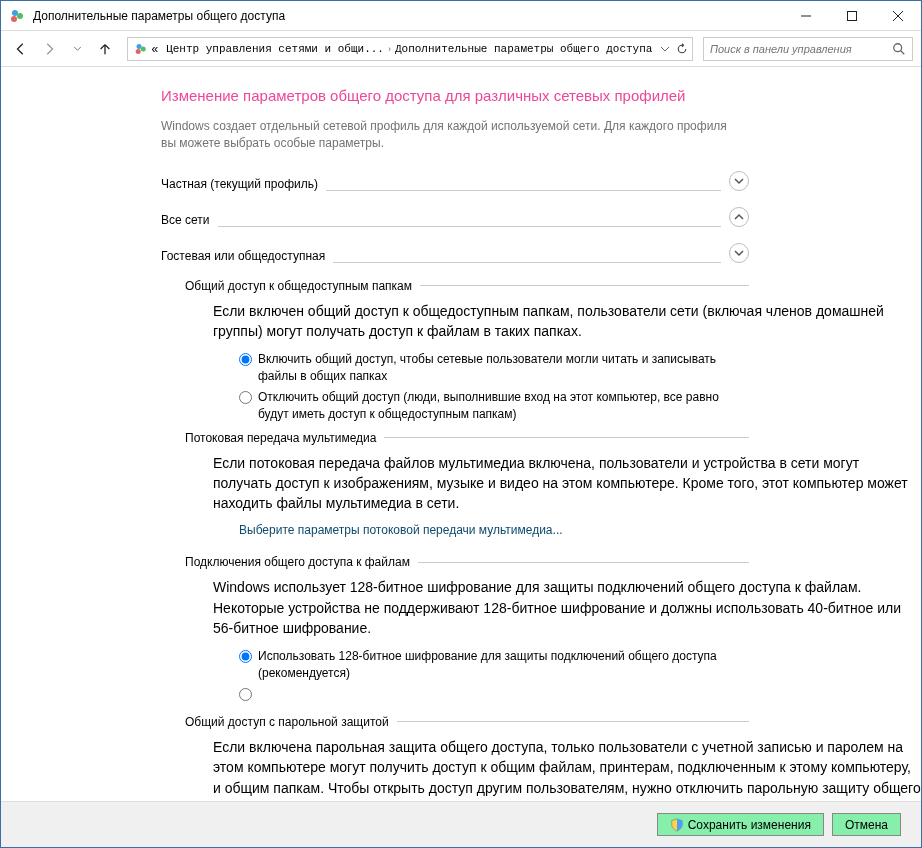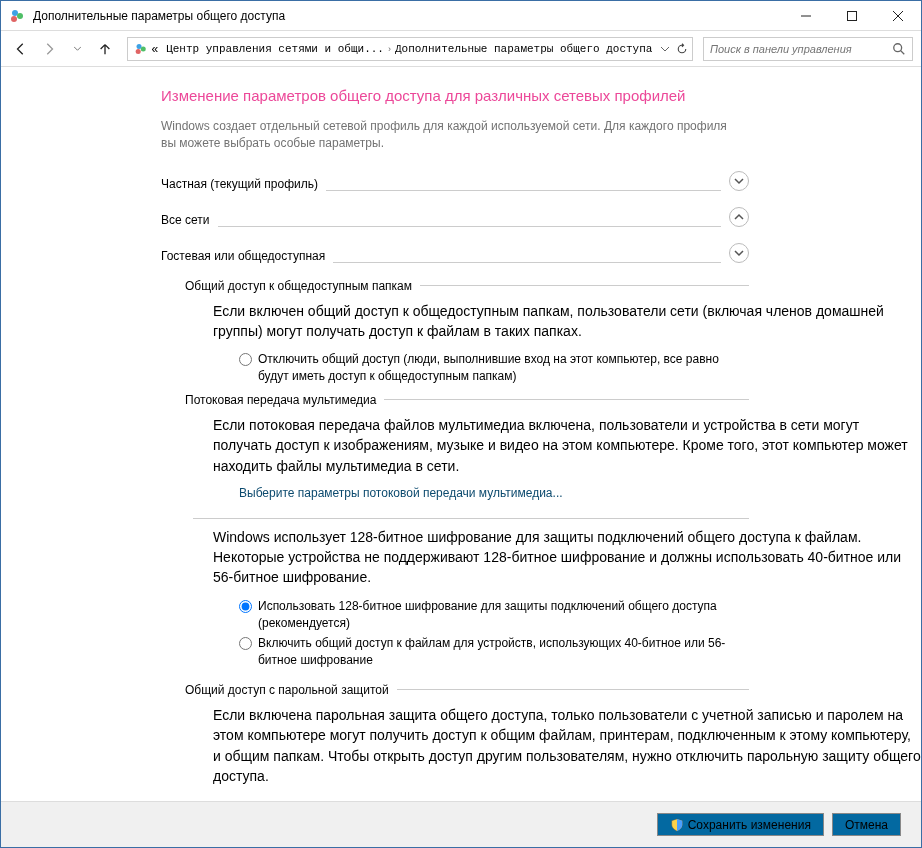--- a/index.html
+++ b/index.html
@@ -205,6 +205,10 @@
     </div>
     <div class="para">Если включен общий доступ к общедоступным папкам, пользователи сети (включая членов домашней группы) могут получать доступ к файлам в таких папках.</div>
     <label class="radiowrap">
+      <input type="radio" name="pubfolder" checked="" style="">
+      <span>Включить общий доступ, чтобы сетевые пользователи могли читать и записывать файлы в общих папках</span>
+    </label>
+    <label class="radiowrap">
       <input type="radio" name="pubfolder" style="">
       <span>Отключить общий доступ (люди, выполнившие вход на этот компьютер, все равно будут иметь доступ к общедоступным папкам)</span>
     </label>

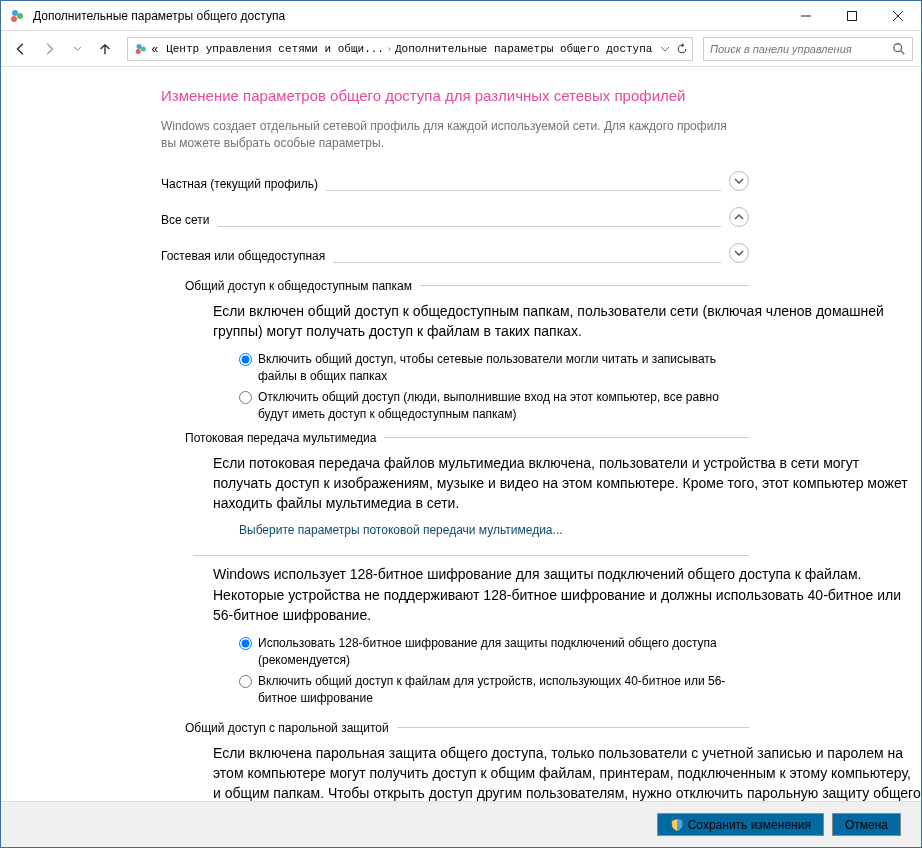--- a/index.html
+++ b/index.html
@@ -221,6 +221,7 @@
     <div class="link">Выберите параметры потоковой передачи мультимедиа...</div>
 
     <div class="section-row" style="margin-top:18px">
+      <span class="slabel">Подключения общего доступа к файлам</span>
       <div class="line"></div>
     </div>
     <div class="para">Windows использует 128-битное шифрование для защиты подключений общего доступа к файлам. Некоторые устройства не поддерживают 128-битное шифрование и должны использовать 40-битное или 56-битное шифрование.</div>

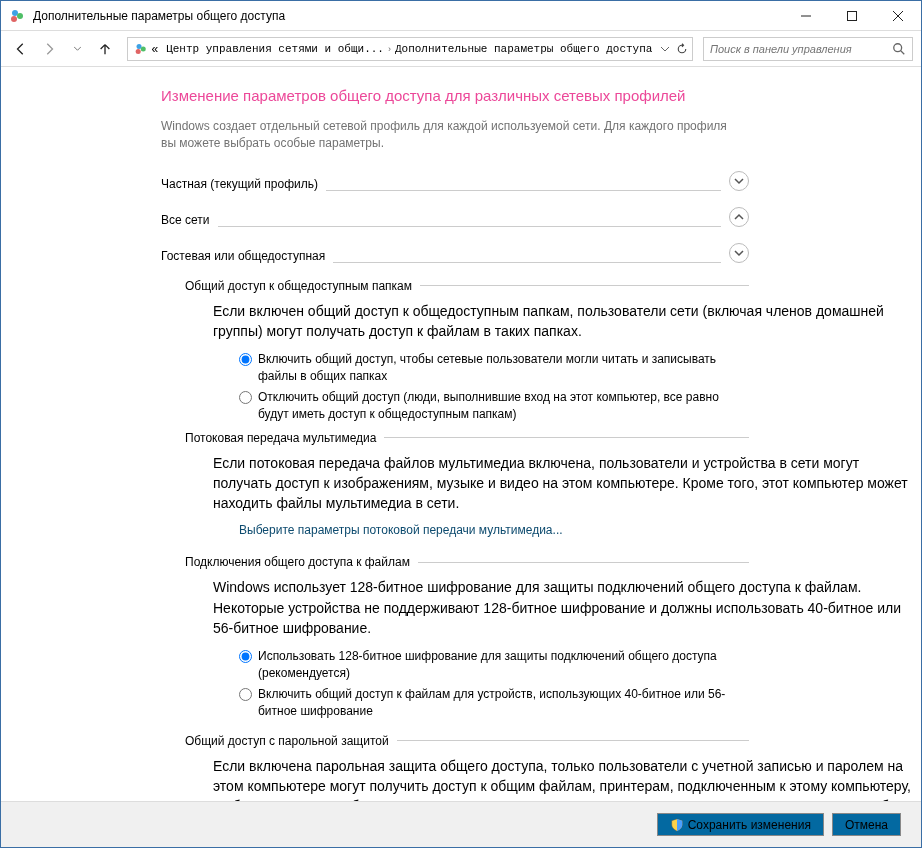--- a/index.html
+++ b/index.html
@@ -231,7 +231,6 @@
     </label>
     <label class="radiowrap">
       <input type="radio" name="enc" style="">
-      <span>Включить общий доступ к файлам для устройств, использующих 40-битное или 56-битное шифрование</span>
     </label>
 
     <div class="section-row" style="margin-top:14px">

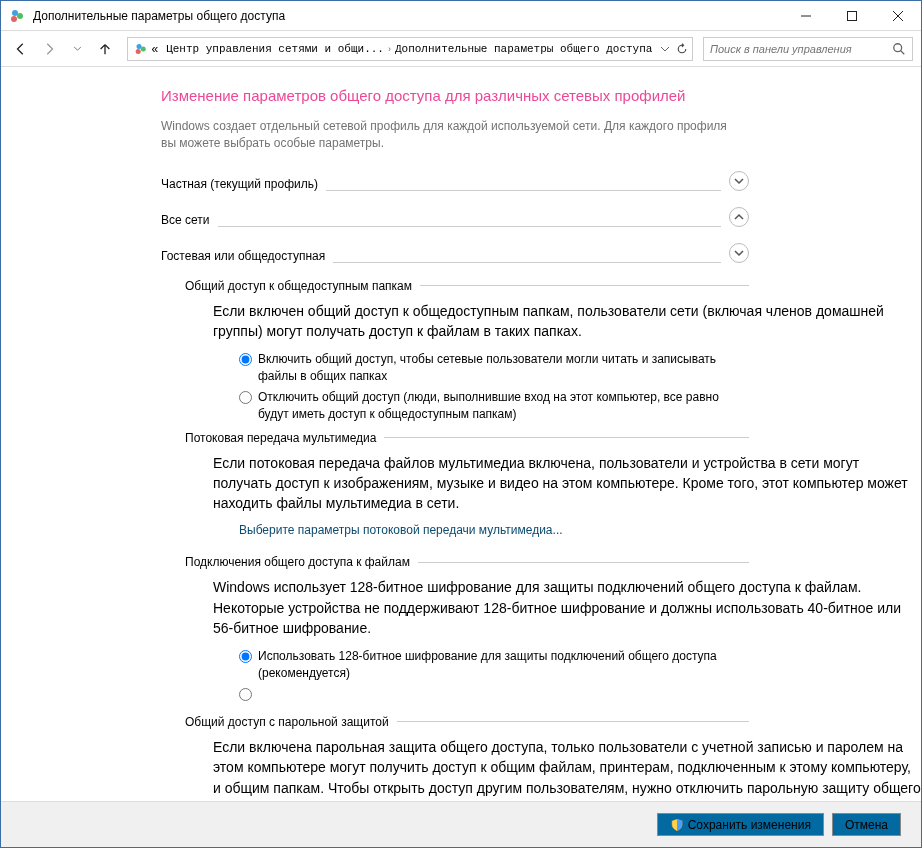--- a/index.html
+++ b/index.html
@@ -74,7 +74,7 @@
 
   
   .footer { height: 46px; background:#f0f0f0; border-top:1px solid #ddd; display:flex; align-items:center; justify-content:flex-end; padding-right:20px; gap:8px; }
-  .btn { height:23px; border:1px solid #888; background:#0369a1; padding:0 12px; font-size:12px; display:flex; align-items:center; gap:4px; }
+  .btn { height:23px; border:1px solid #888; background:#86efac; padding:0 12px; font-size:12px; display:flex; align-items:center; gap:4px; }
   .btn .shield { width:14px; height:14px; }
 
   .ellipsis { margin-right:4px; }

